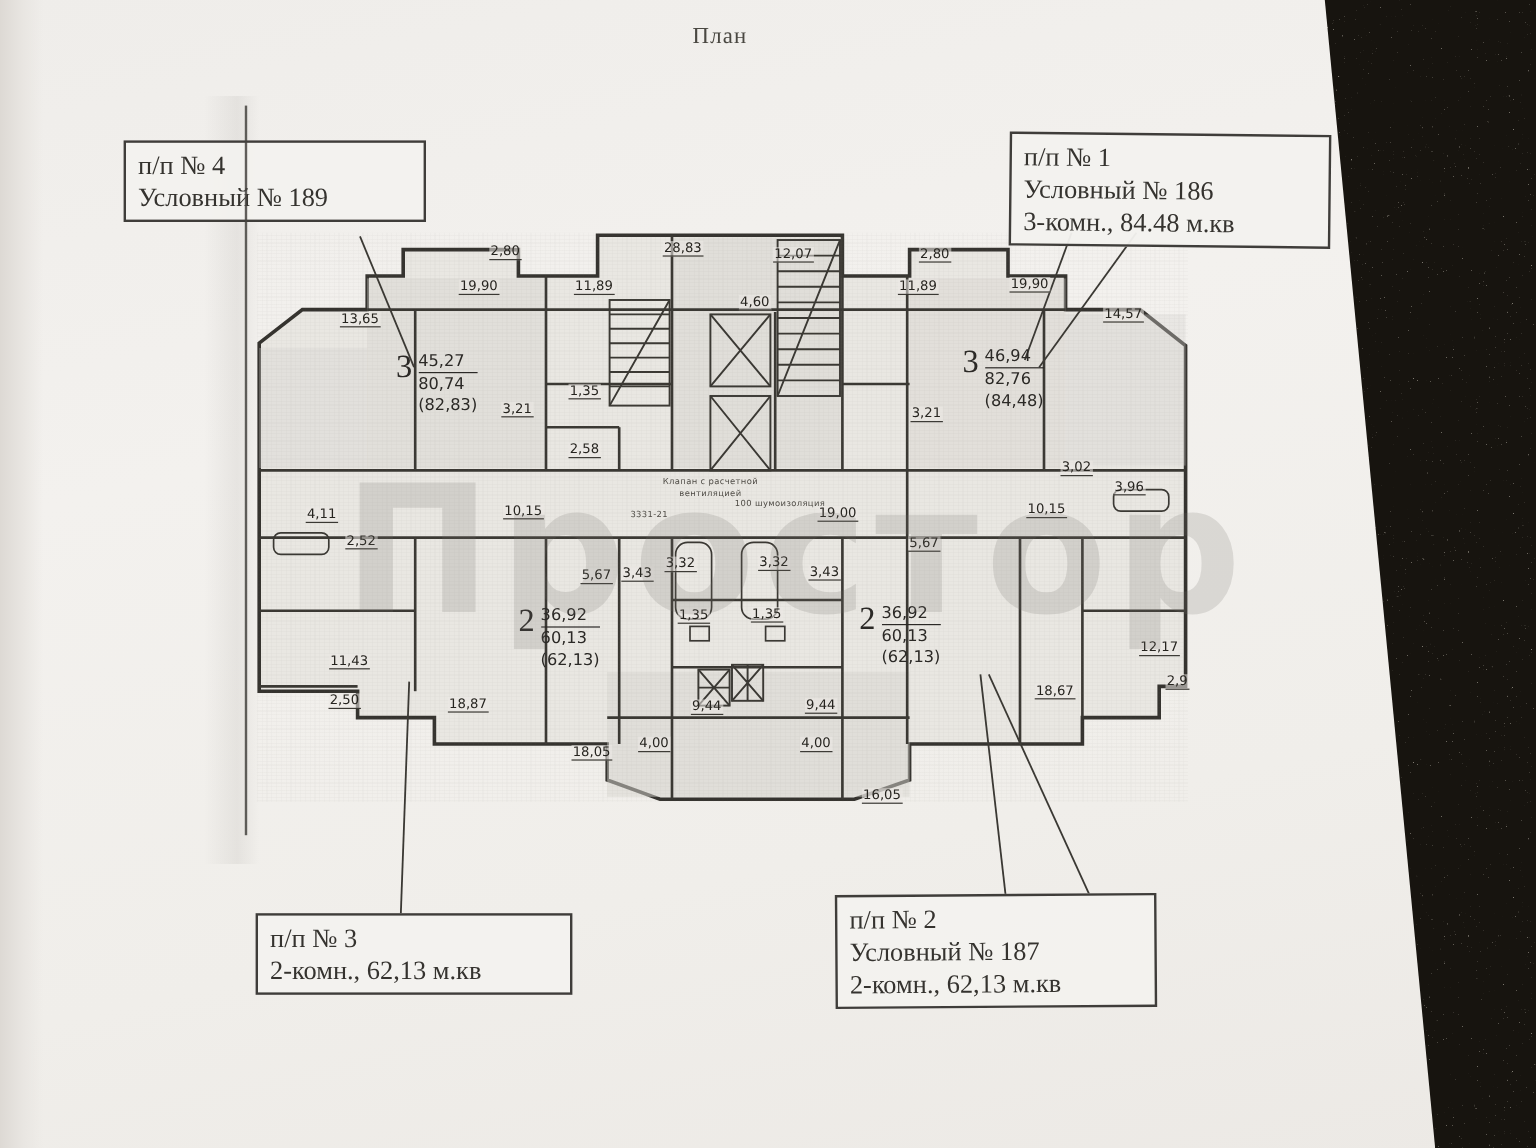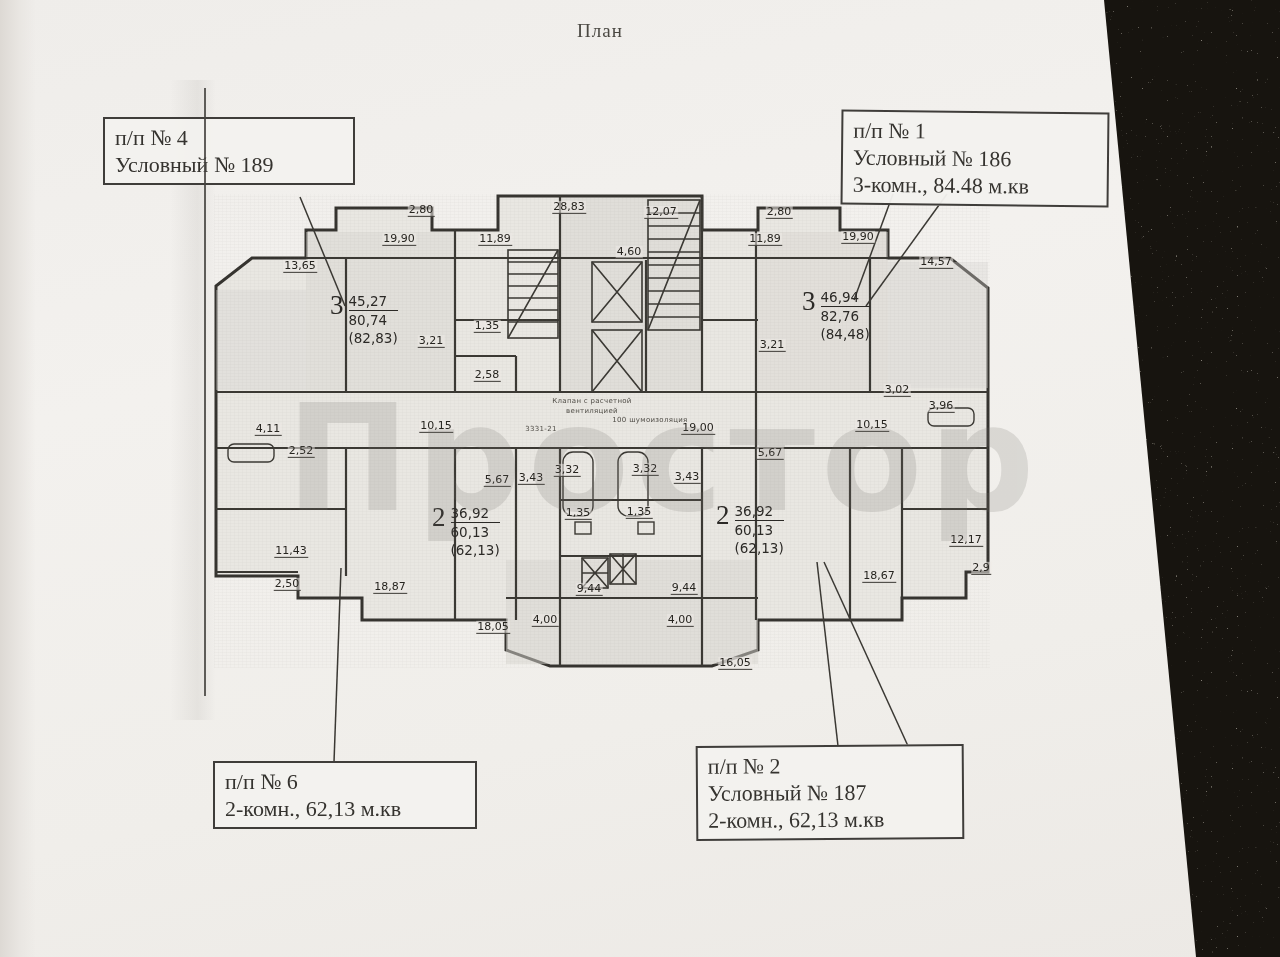--- a/index.html
+++ b/index.html
@@ -248,7 +248,7 @@
       <div class="l">3-комн., 84.48 м.кв</div>
     </div>
     <div class="box box-3">
-      <div class="l">п/п № 6</div>
+      <div class="l">п/п № 3</div>
       <div class="l">2-комн., 62,13 м.кв</div>
     </div>
     <div class="box box-2">

